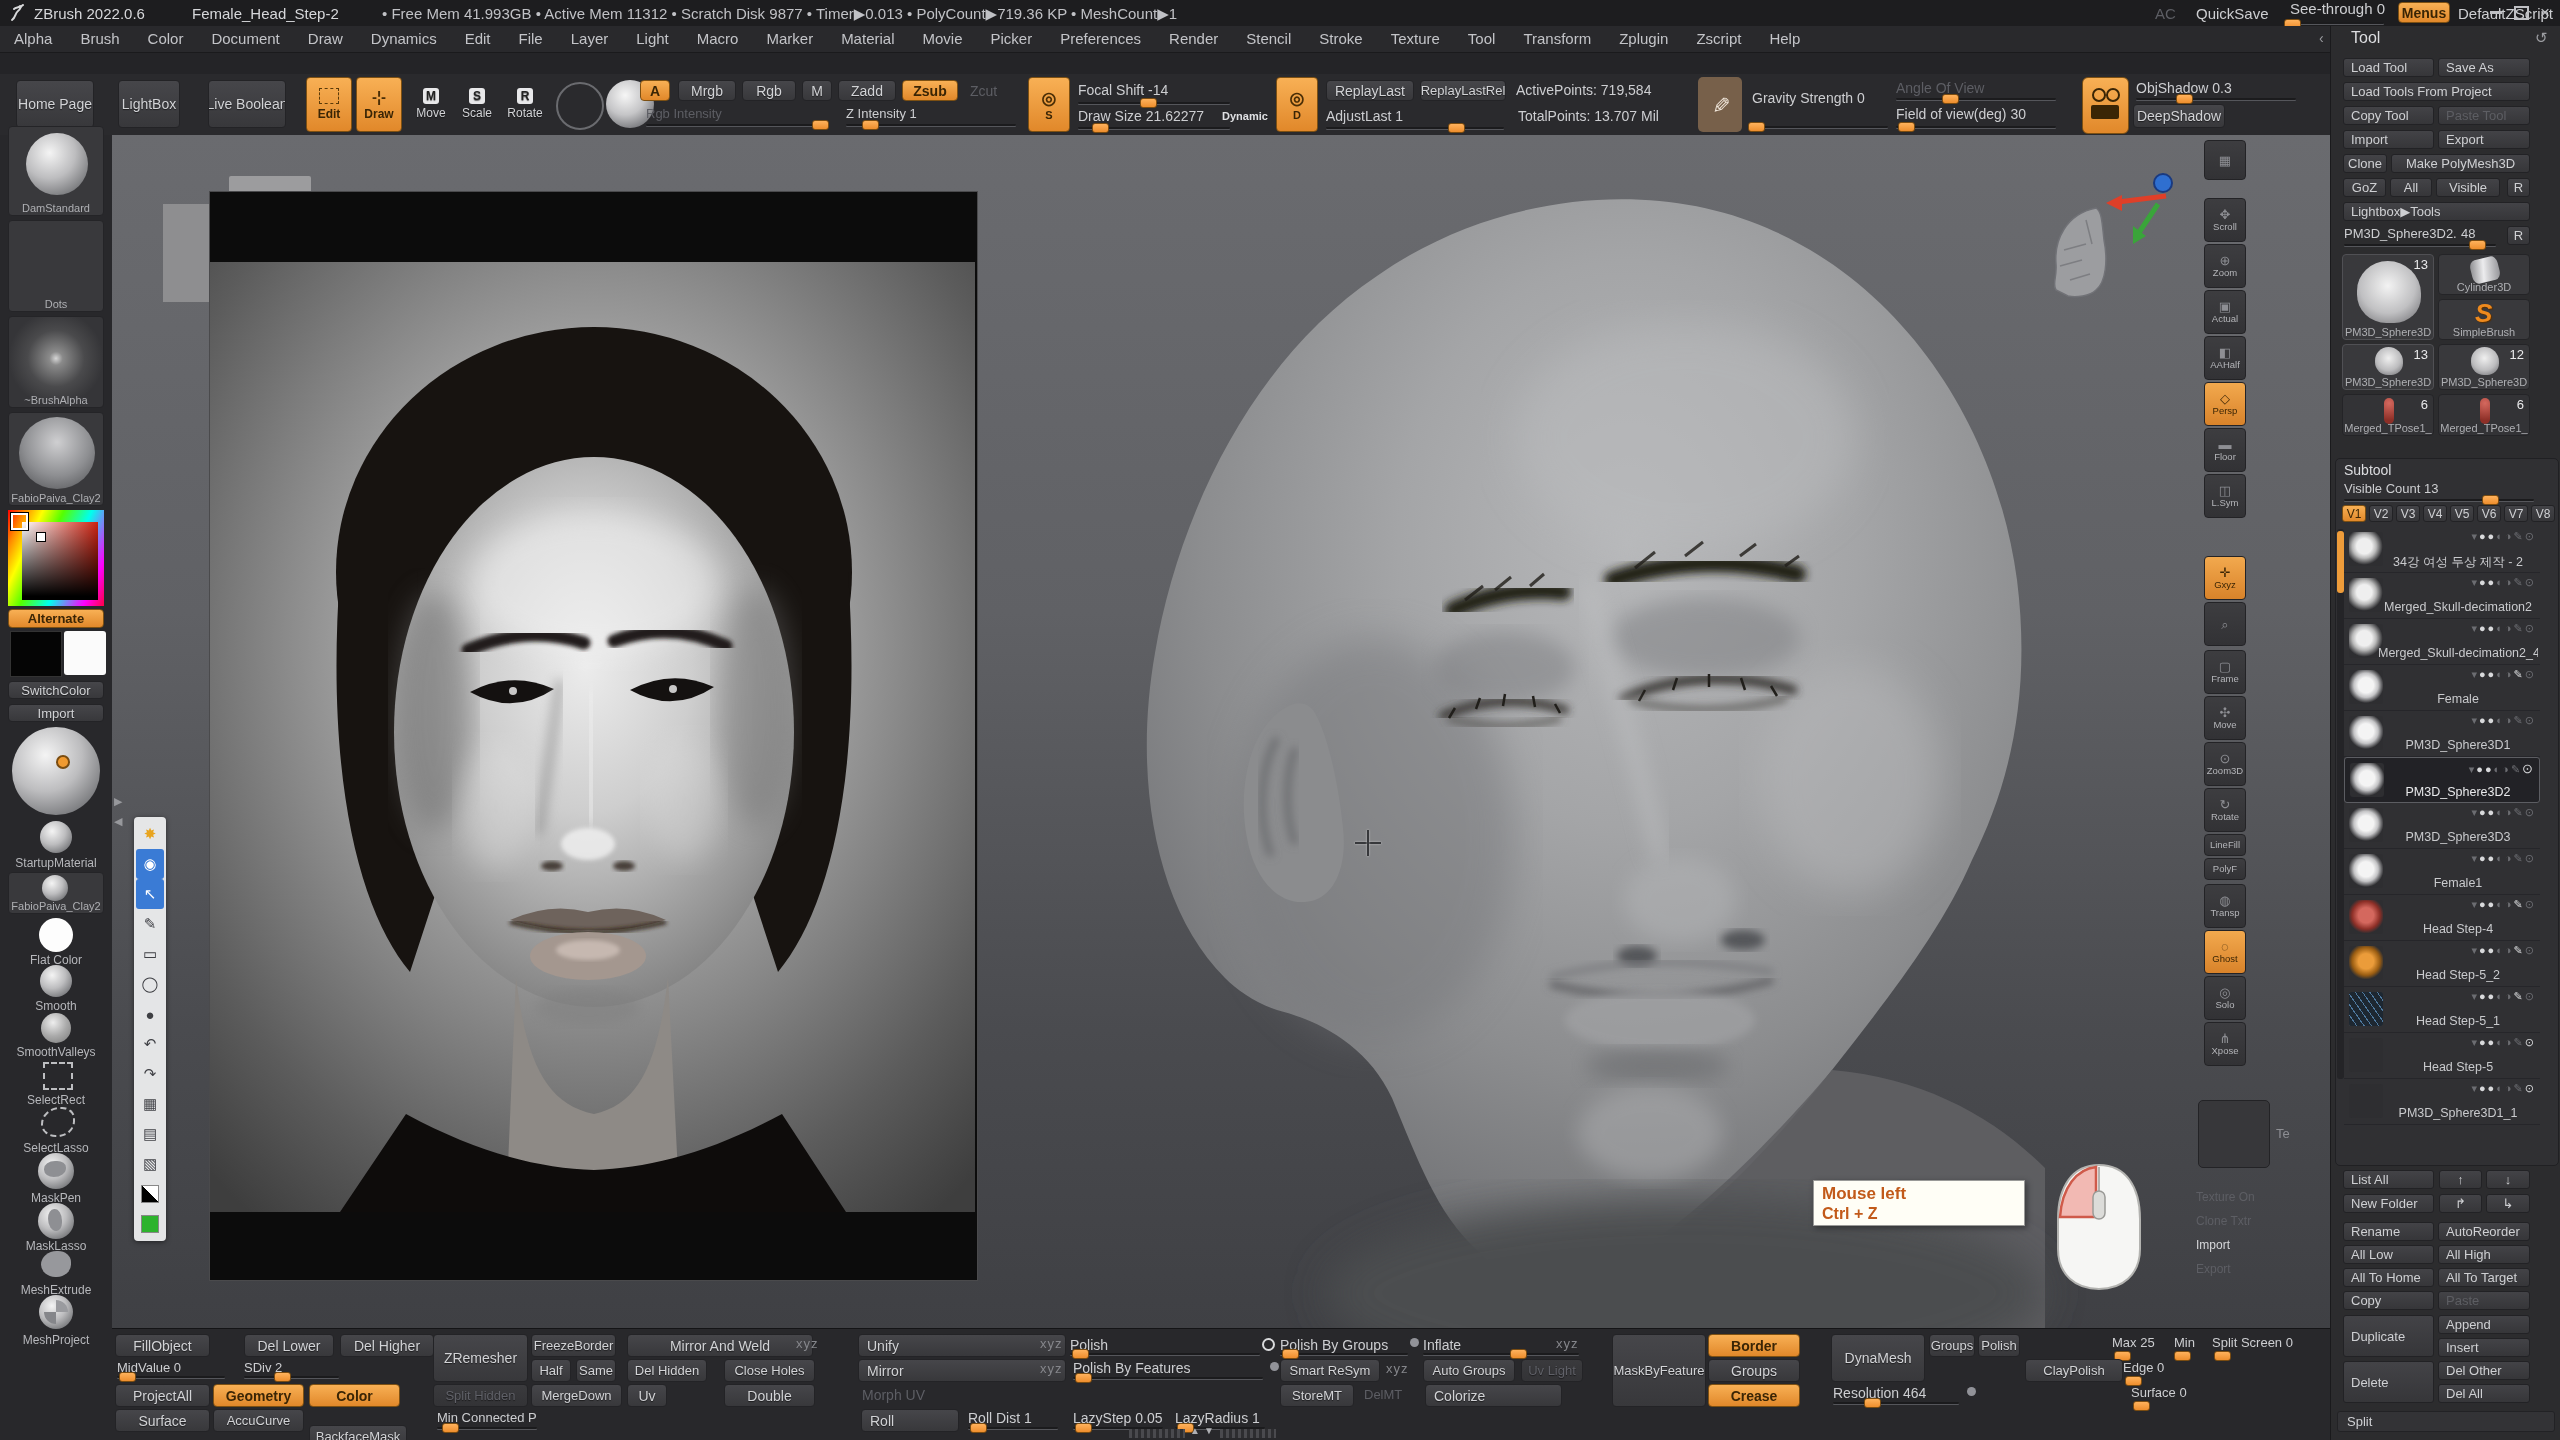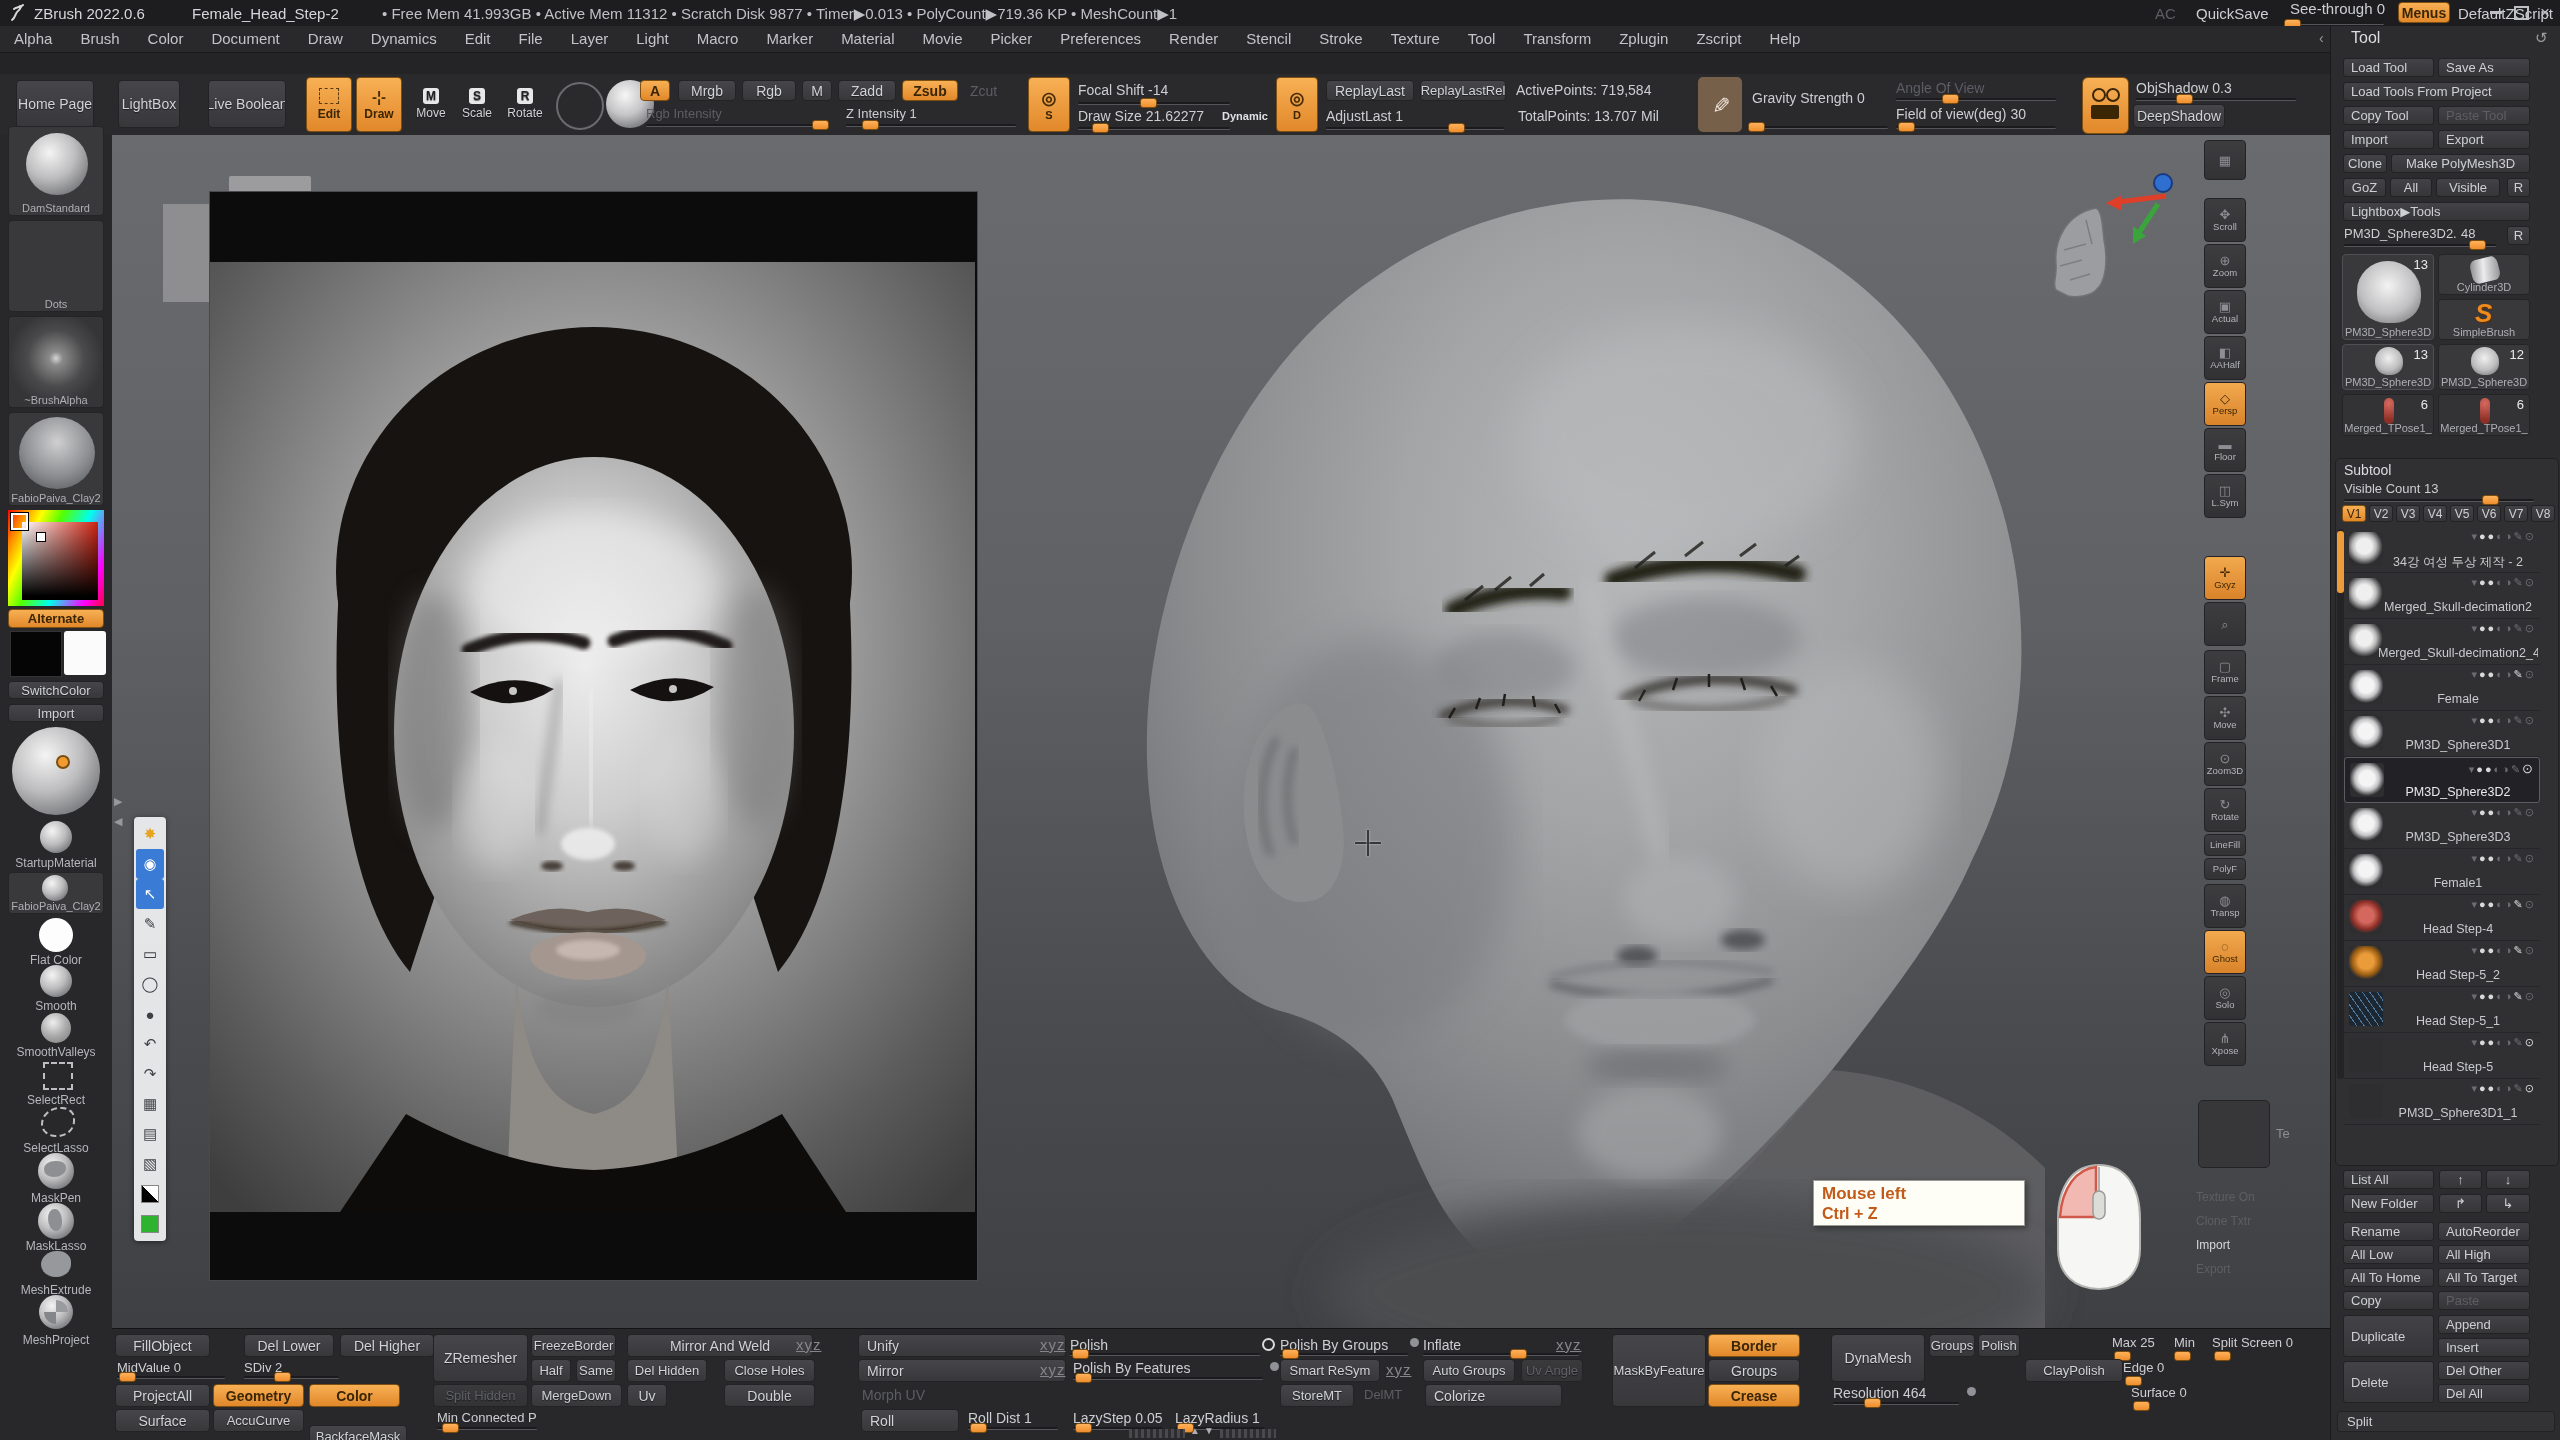--- a/index.html
+++ b/index.html
@@ -46,7 +46,7 @@
   .sph{position:absolute;border-radius:50%;background:radial-gradient(circle at 38% 32%,#f4f4f4,#bdbdbf 45%,#78797c 80%,#5e5f62);}
   .ot-cell{width:28px;height:30px;display:flex;align-items:center;justify-content:center;font-size:15px;color:#3e3f44;}
   .ot-cell.sel{background:#3a7bd5;color:#fff;border-radius:3px;}
-  .xyz{position:absolute;font-size:15px;color:#85868b;letter-spacing:1px;text-decoration:underline;}
+  .xyz{position:absolute;font-size:13px;color:#85868b;letter-spacing:1px;}
   .oring{position:absolute;width:9px;height:9px;border:2px solid #d9dadc;border-radius:50%;}
   .gdot{position:absolute;width:9px;height:9px;background:#919298;border-radius:50%;}
 </style>

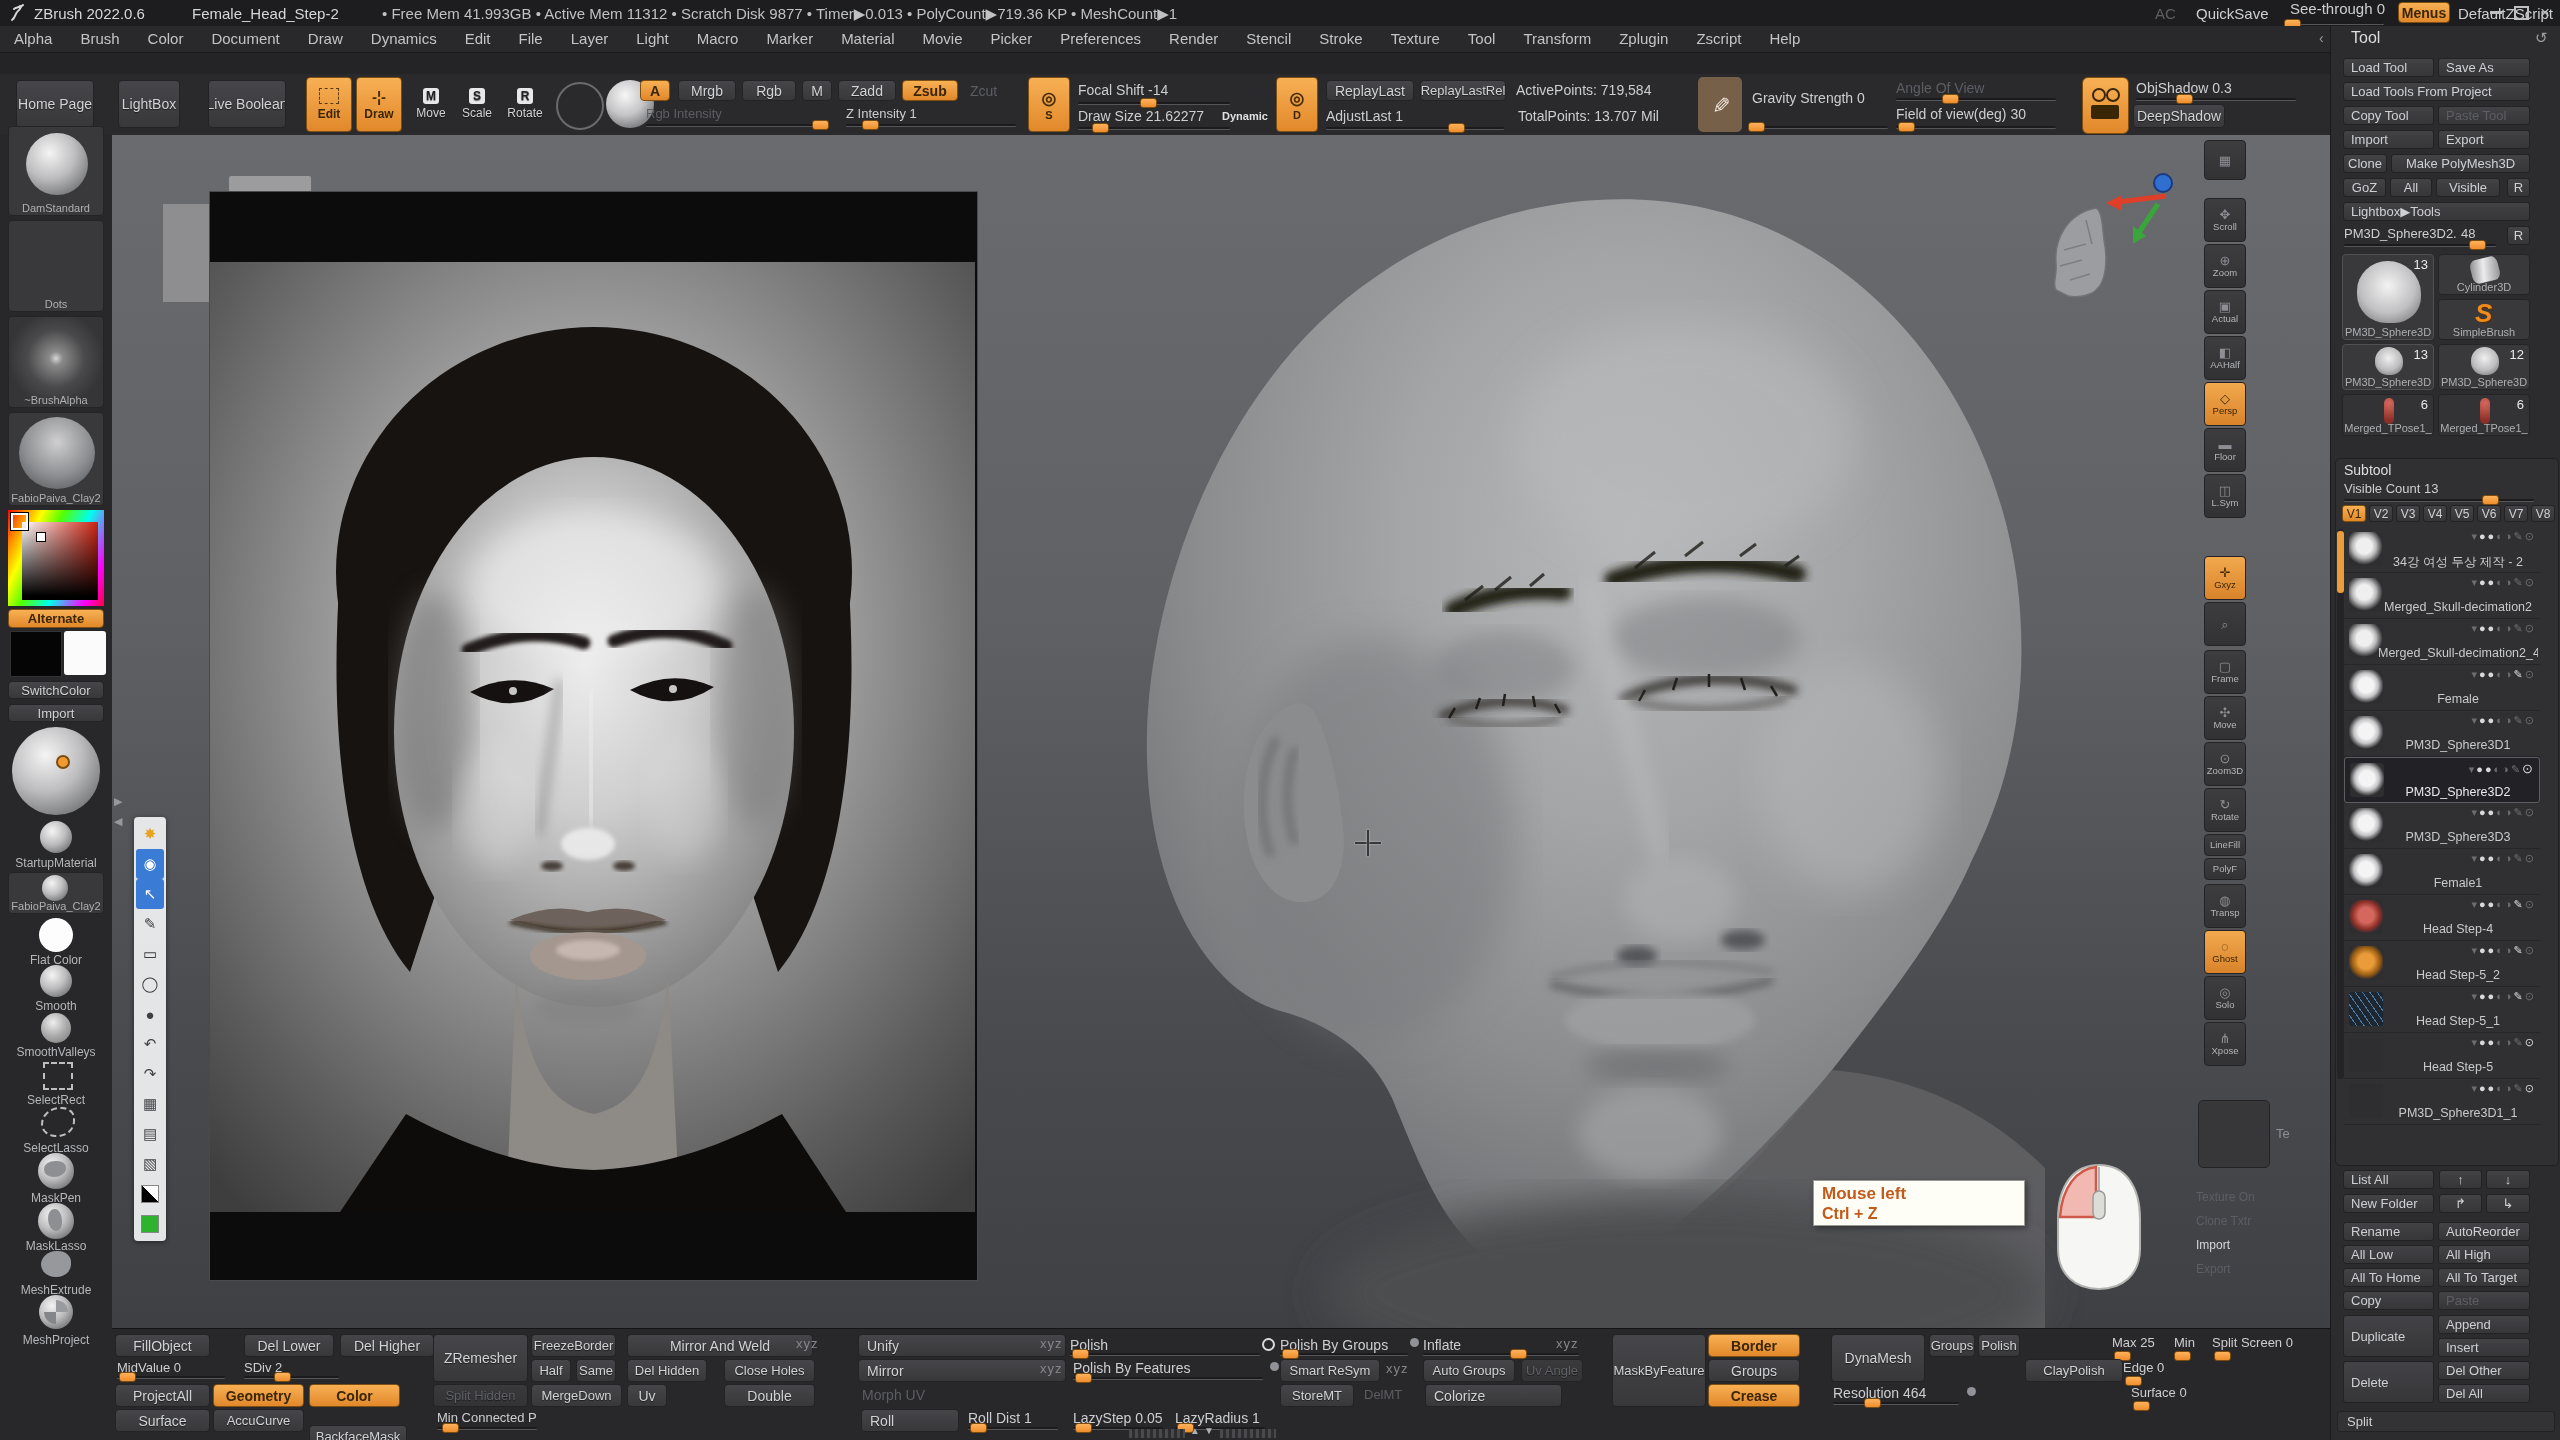--- a/index.html
+++ b/index.html
@@ -606,7 +606,7 @@
         <span>Auto Groups</span>
       </div>
     <div class="b dis" style="left:1409px;top:30px;width:62px;font-size:13px;">
-        <span>Uv Angle</span>
+        <span>Uv Light</span>
       </div>
     <div class="b" style="left:1596px;top:30px;width:92px;">
         <span>Groups</span>

